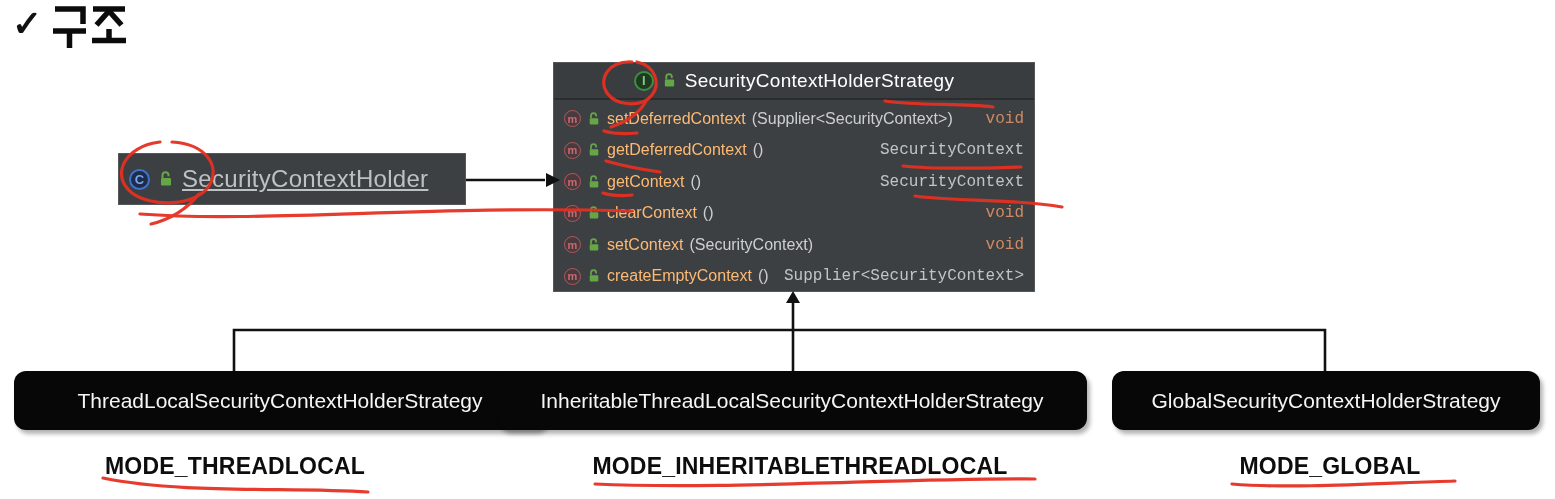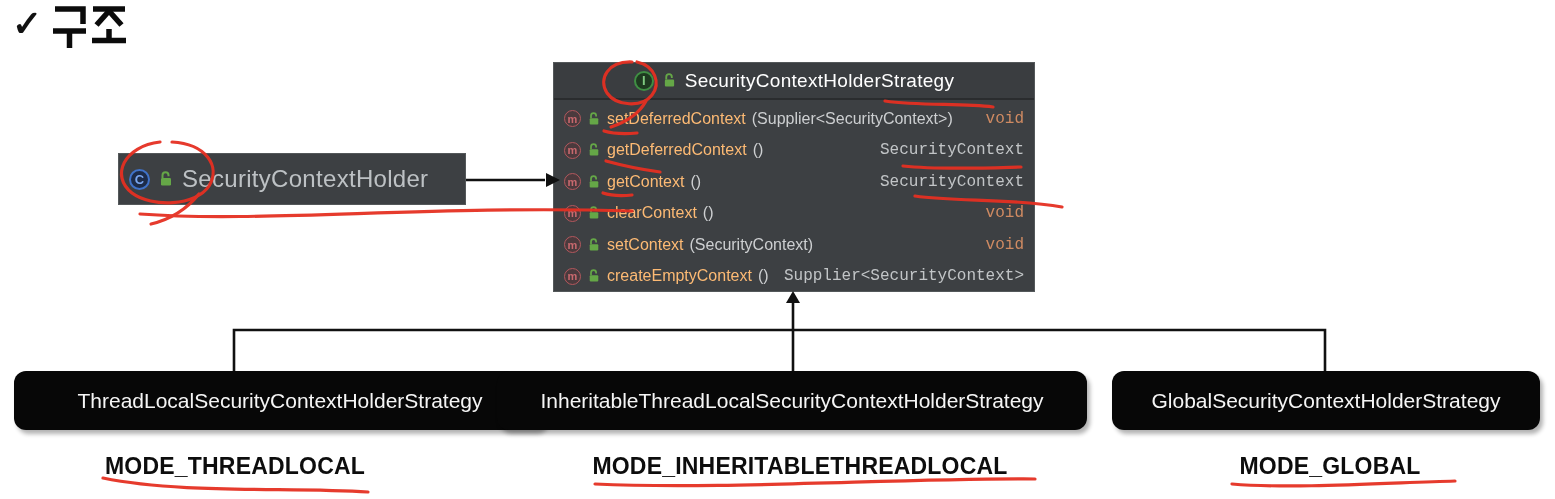--- a/index.html
+++ b/index.html
@@ -14,7 +14,7 @@
   
   .ide-box { position:absolute; background:#3d4043; border:1px solid #54585a; color:#bdc1c4; }
   .class-box { left:118px; top:153px; width:348px; height:52px; display:flex; align-items:center; padding-left:10px; gap:9px; }
-  .class-box .node-name { font-size:24px; letter-spacing:.3px; color:#bdc1c4; }
+  .class-box .node-name { font-size:24px; letter-spacing:.3px; color:#bdc1c4;text-decoration:underline; }
 
   .iface-box { left:553px; top:62px; width:482px; height:230px; }
   .iface-header { height:37px; display:flex; align-items:center; justify-content:center; gap:9px;

